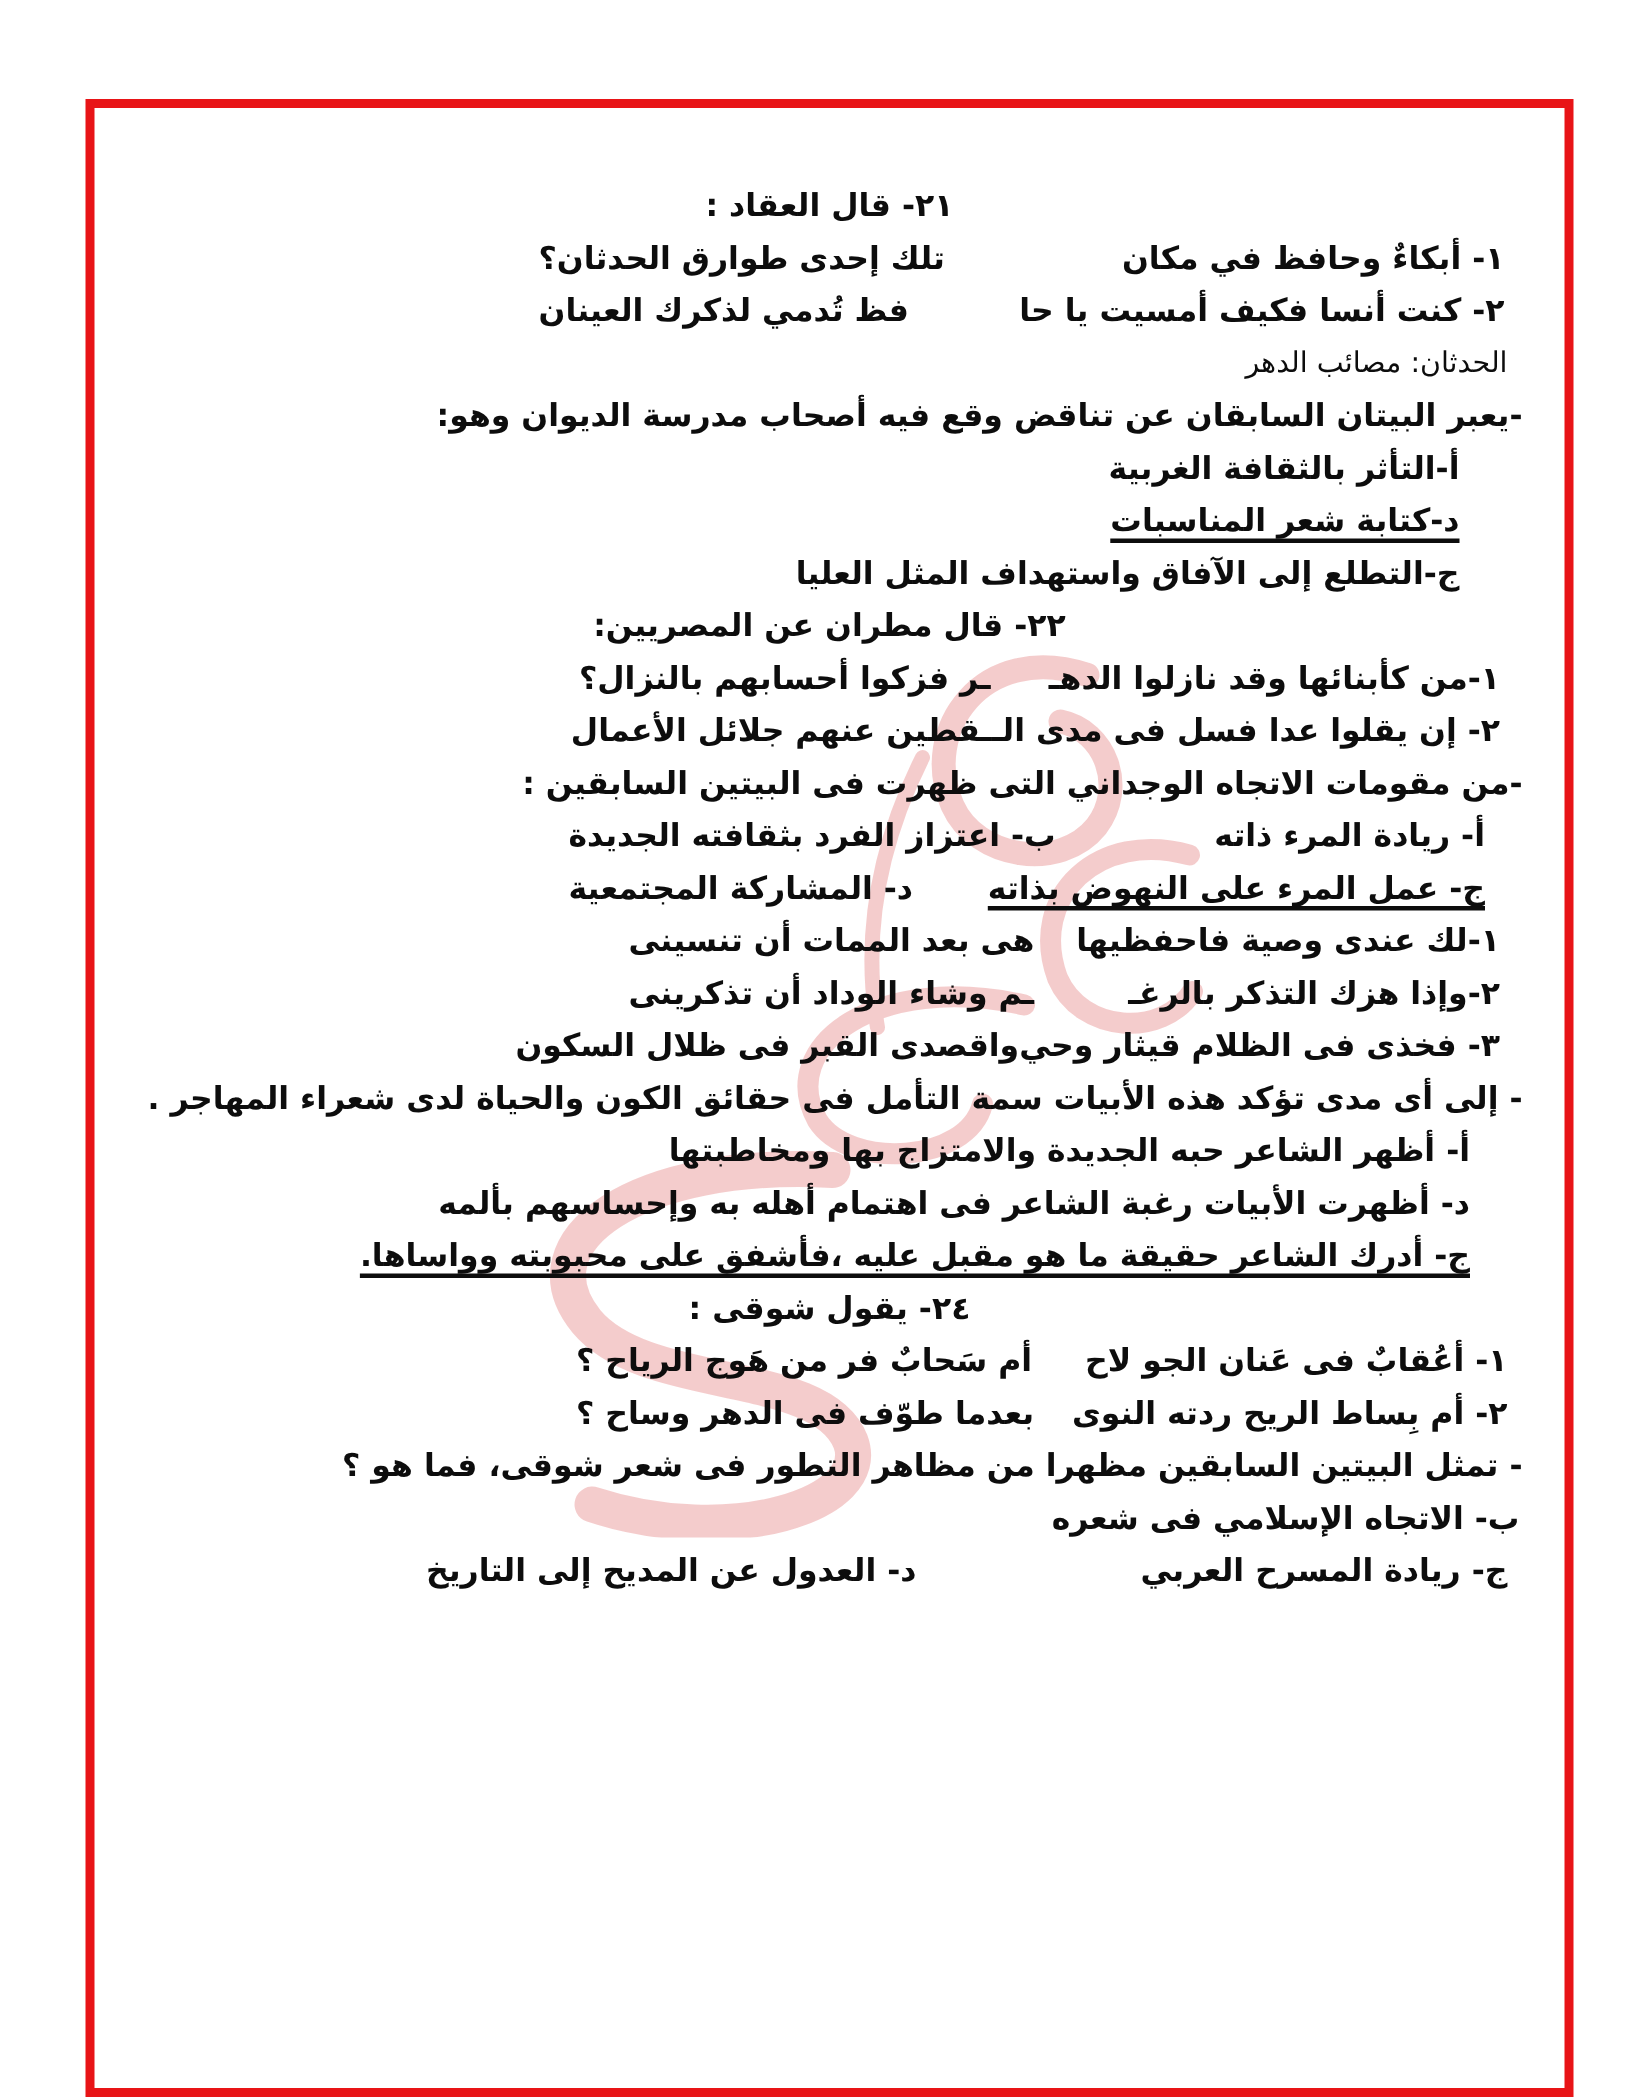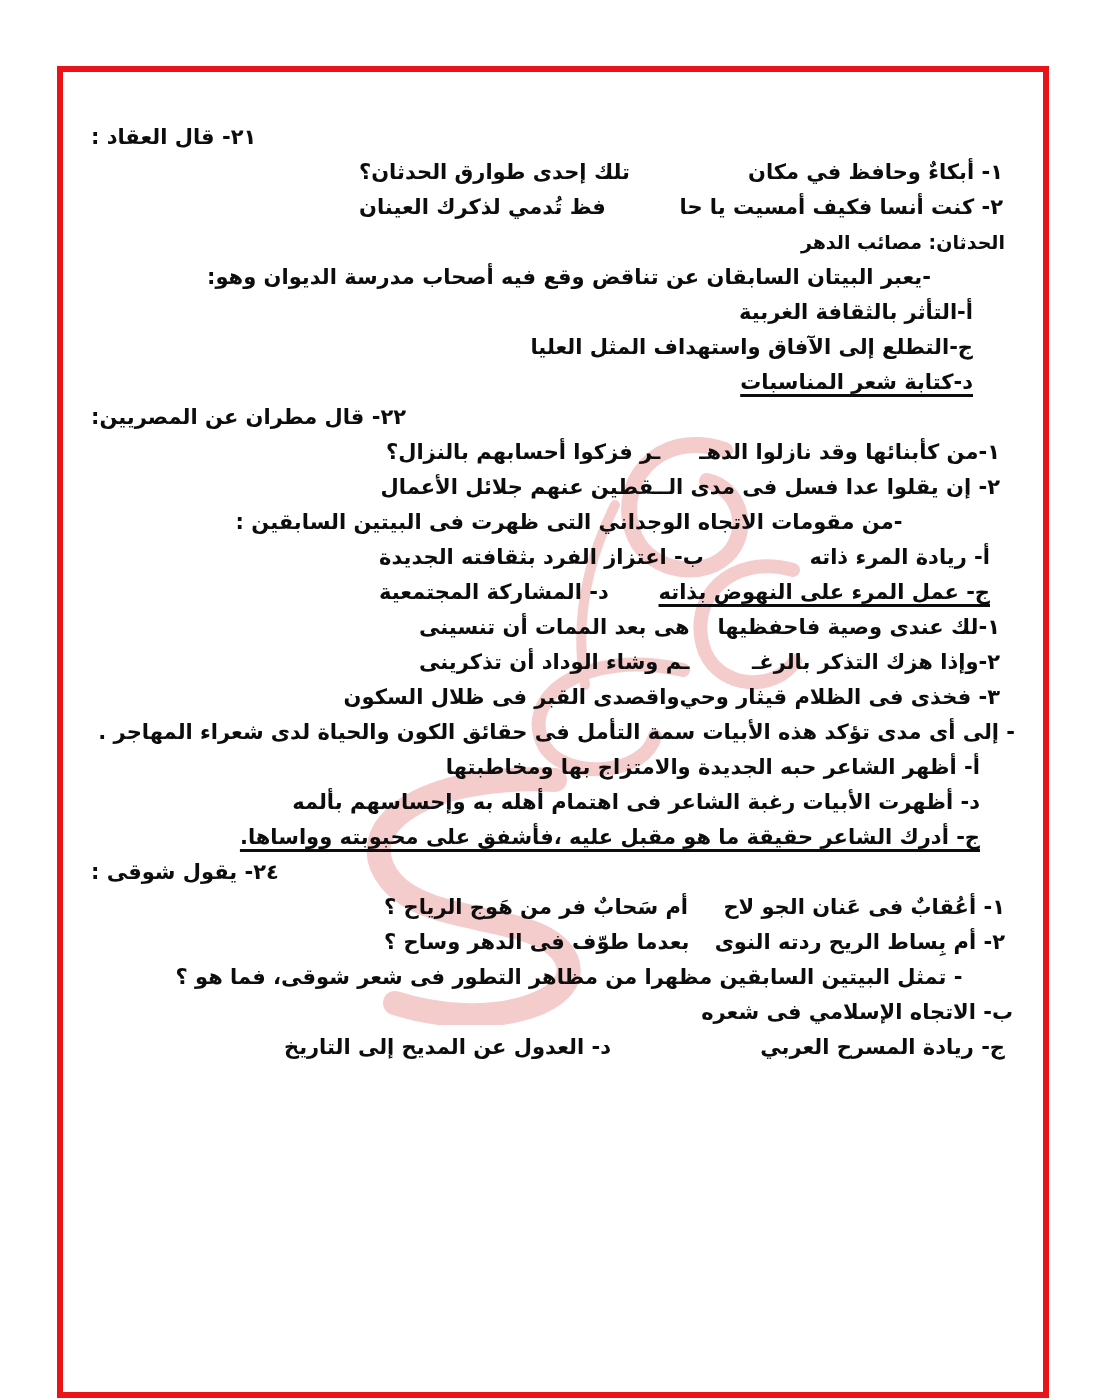--- a/index.html
+++ b/index.html
@@ -22,7 +22,7 @@
     font-size:21px;
   }
   .line{line-height:35px;white-space:nowrap;}
-  .q-header{text-align:left;}
+  .q-header{text-align:center;}
   .stem{text-align:center;margin-left:32px;}
   .verse{display:flex;justify-content:space-between;}
   .v21{margin-right:12px;margin-left:268px;}

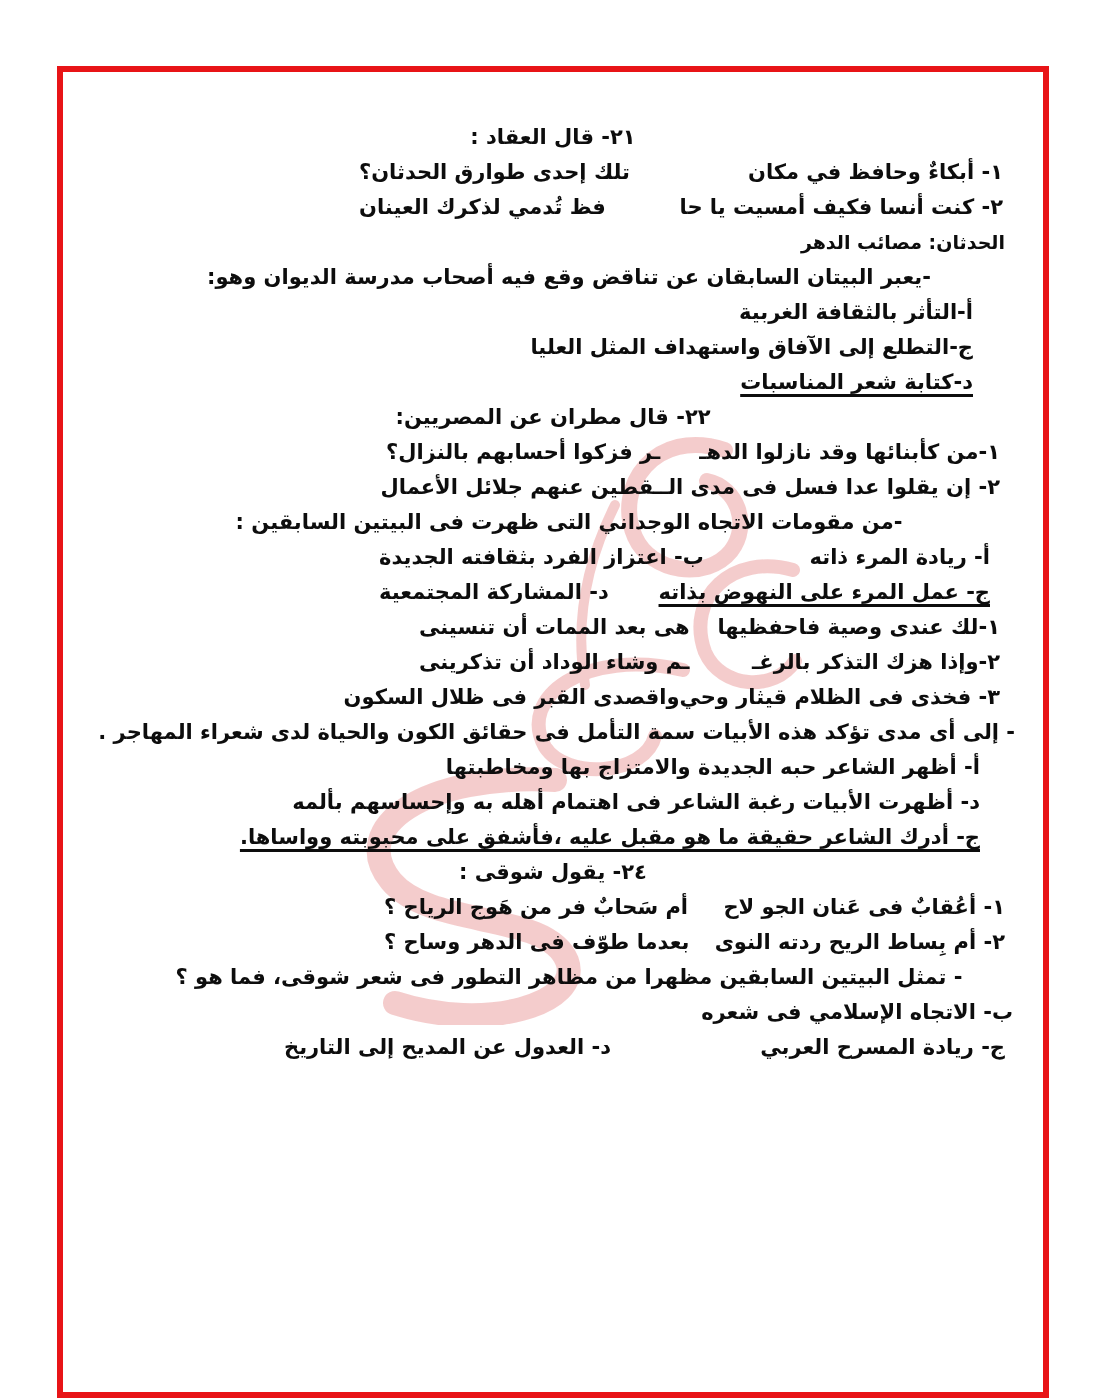--- a/index.html
+++ b/index.html
@@ -29,7 +29,7 @@
   .v22{margin-right:15px;margin-left:295px;}
   .v23{margin-right:15px;margin-left:328px;}
   .v24{margin-right:10px;margin-left:293px;}
-  .note{font-weight:700;font-size:19px;margin-right:10px;text-align:right;}
+  .note{font-weight:400;font-size:19px;margin-right:10px;text-align:right;}
   .opt{margin-right:42px;}
   .opt23{margin-right:35px;}
   .opt-row{display:flex;justify-content:space-between;}

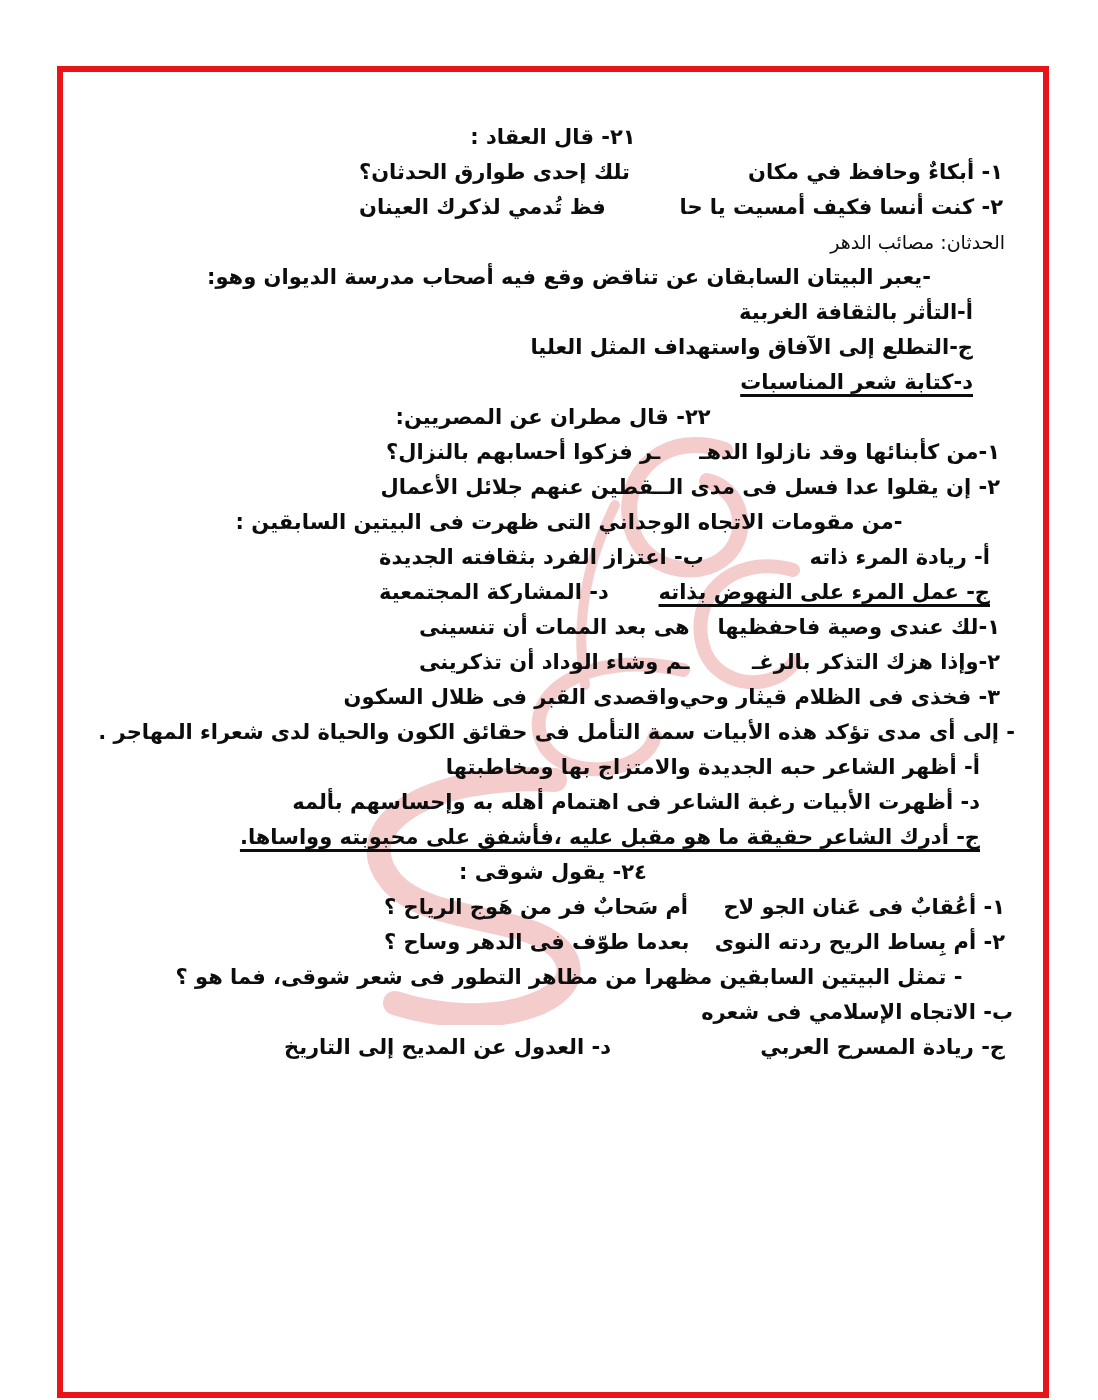--- a/index.html
+++ b/index.html
@@ -23,7 +23,7 @@
   }
   .line{line-height:35px;white-space:nowrap;}
   .q-header{text-align:center;}
-  .stem{text-align:center;margin-left:32px;}
+  .stem{text-align:right;margin-left:32px;}
   .verse{display:flex;justify-content:space-between;}
   .v21{margin-right:12px;margin-left:268px;}
   .v22{margin-right:15px;margin-left:295px;}

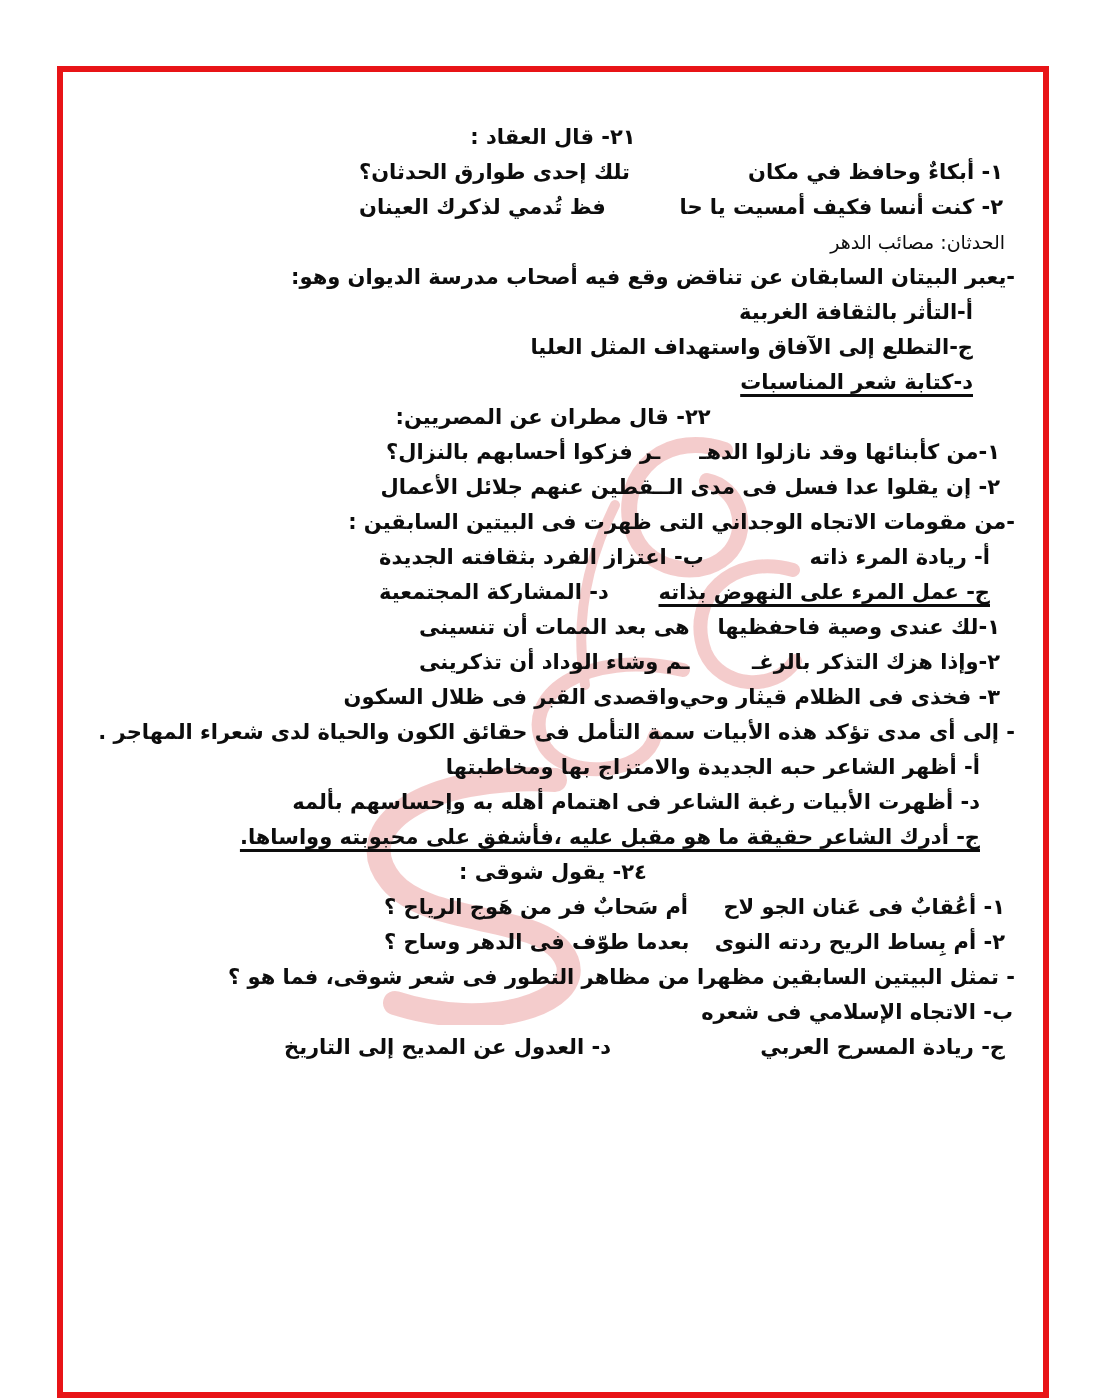--- a/index.html
+++ b/index.html
@@ -73,8 +73,8 @@
       <div class="line note">الحدثان: مصائب الدهر</div>
       <div class="line stem">-يعبر البيتان السابقان عن تناقض وقع فيه أصحاب مدرسة الديوان وهو:</div>
       <div class="line opt">أ-التأثر بالثقافة الغربية</div>
+      <div class="line opt"><span class="u">د-كتابة شعر المناسبات</span></div>
       <div class="line opt">ج-التطلع إلى الآفاق واستهداف المثل العليا</div>
-      <div class="line opt"><span class="u">د-كتابة شعر المناسبات</span></div>
     </section>
 
     <section>

